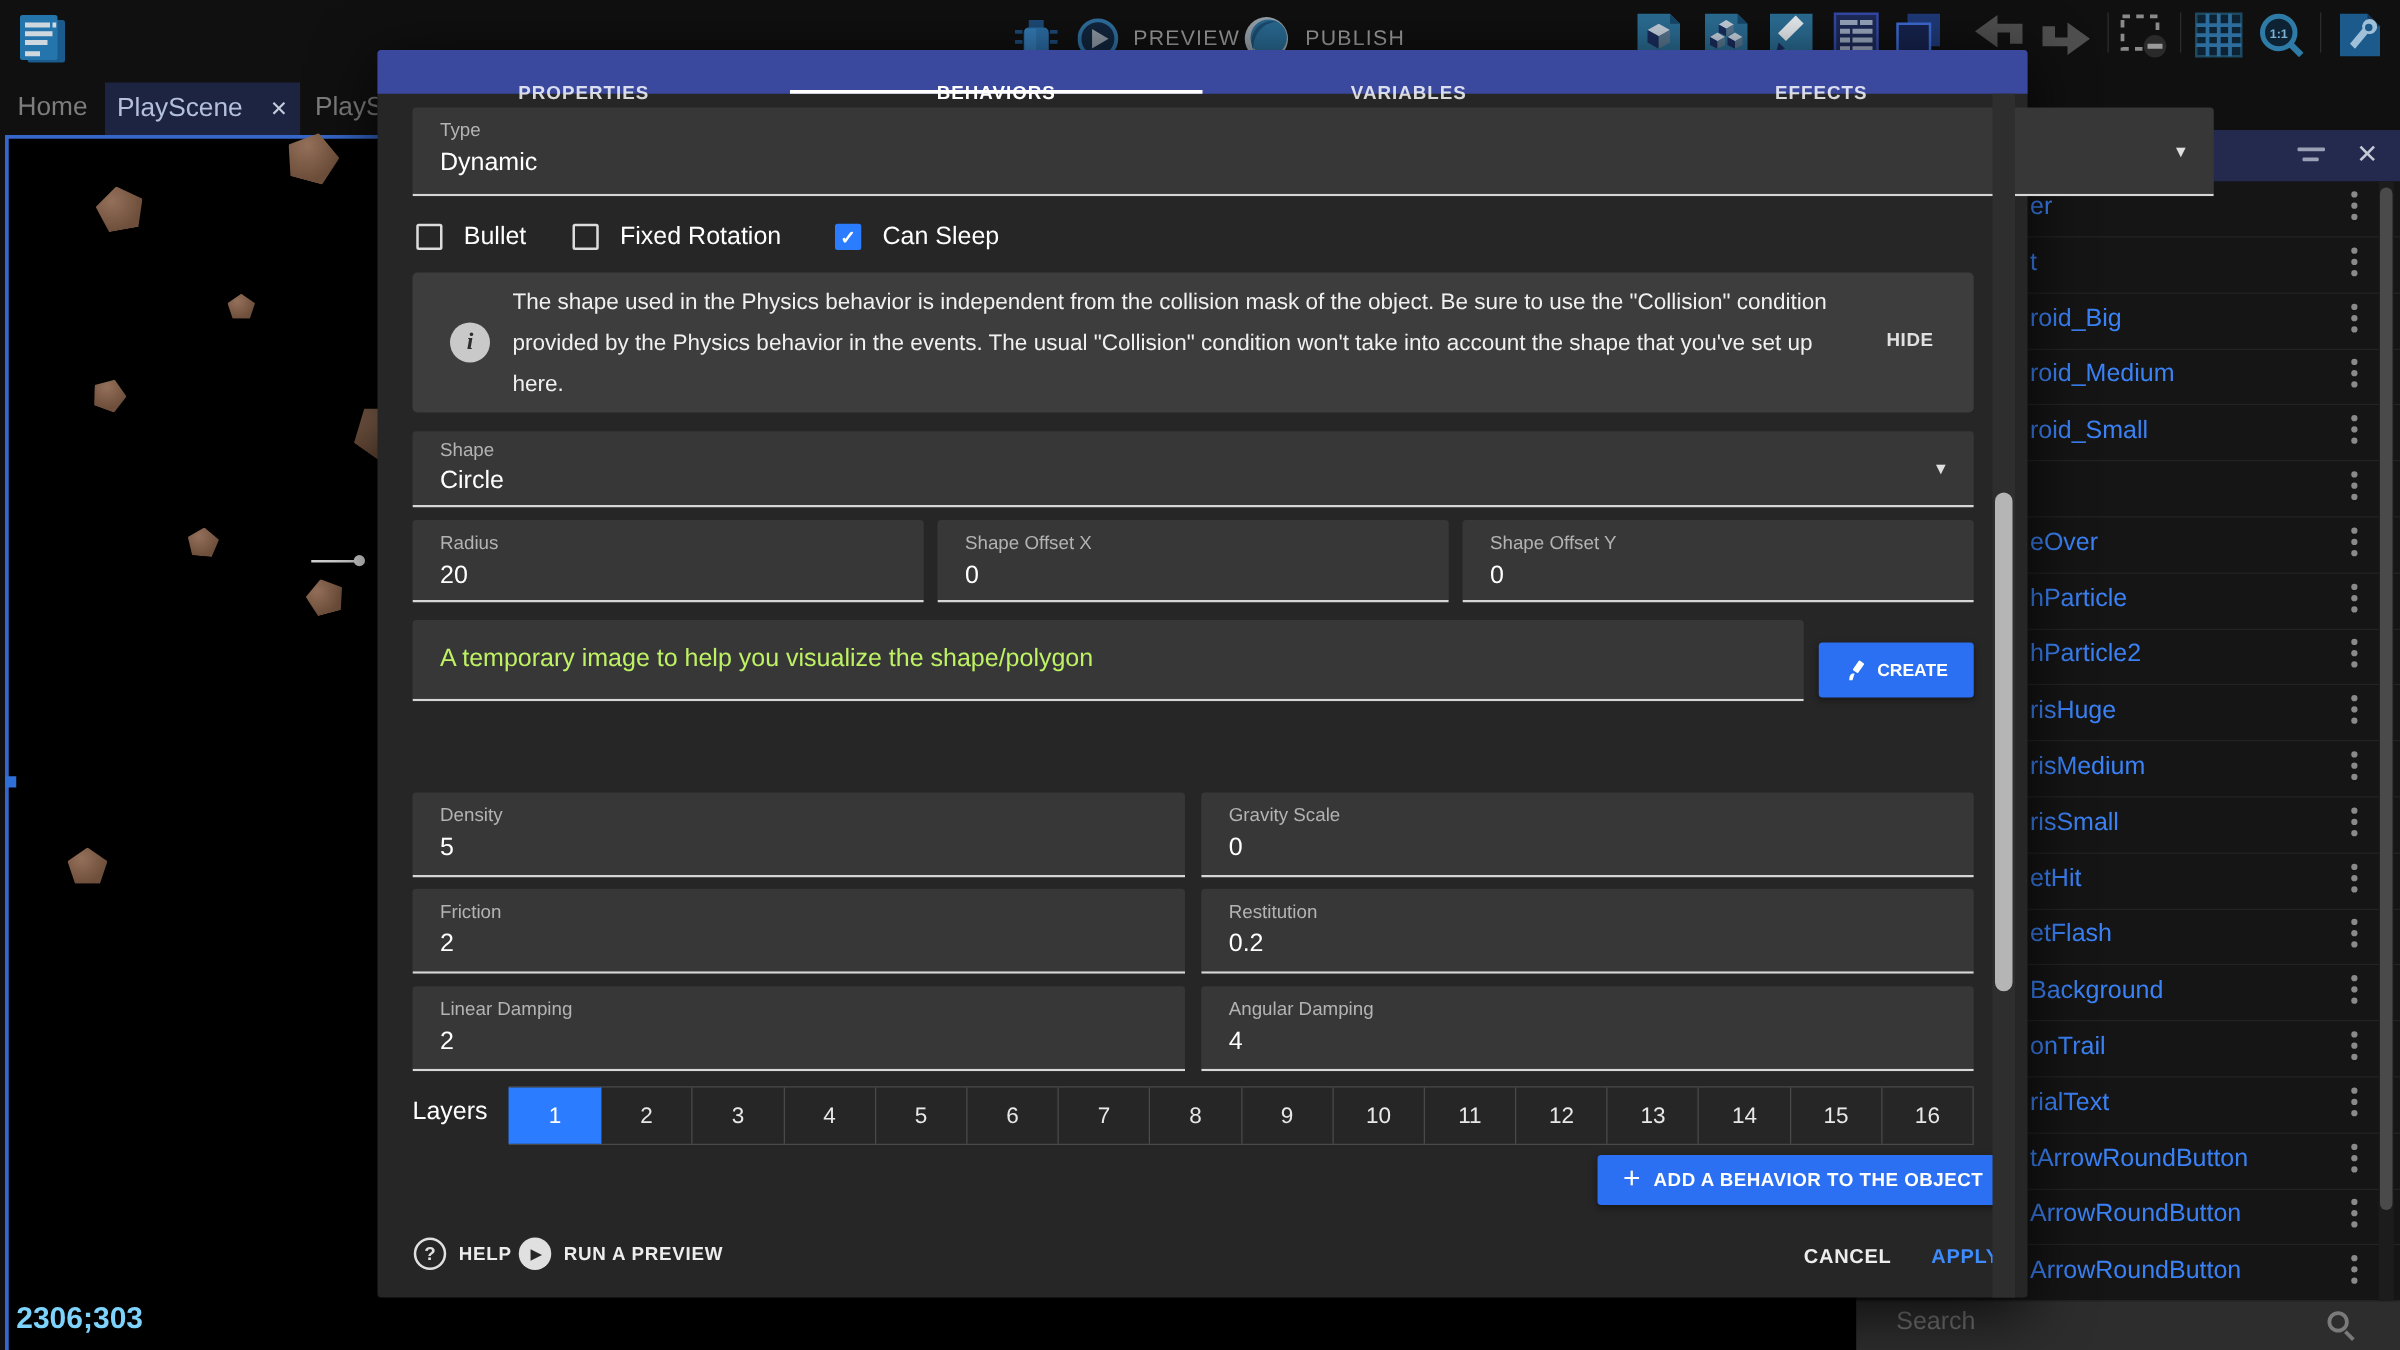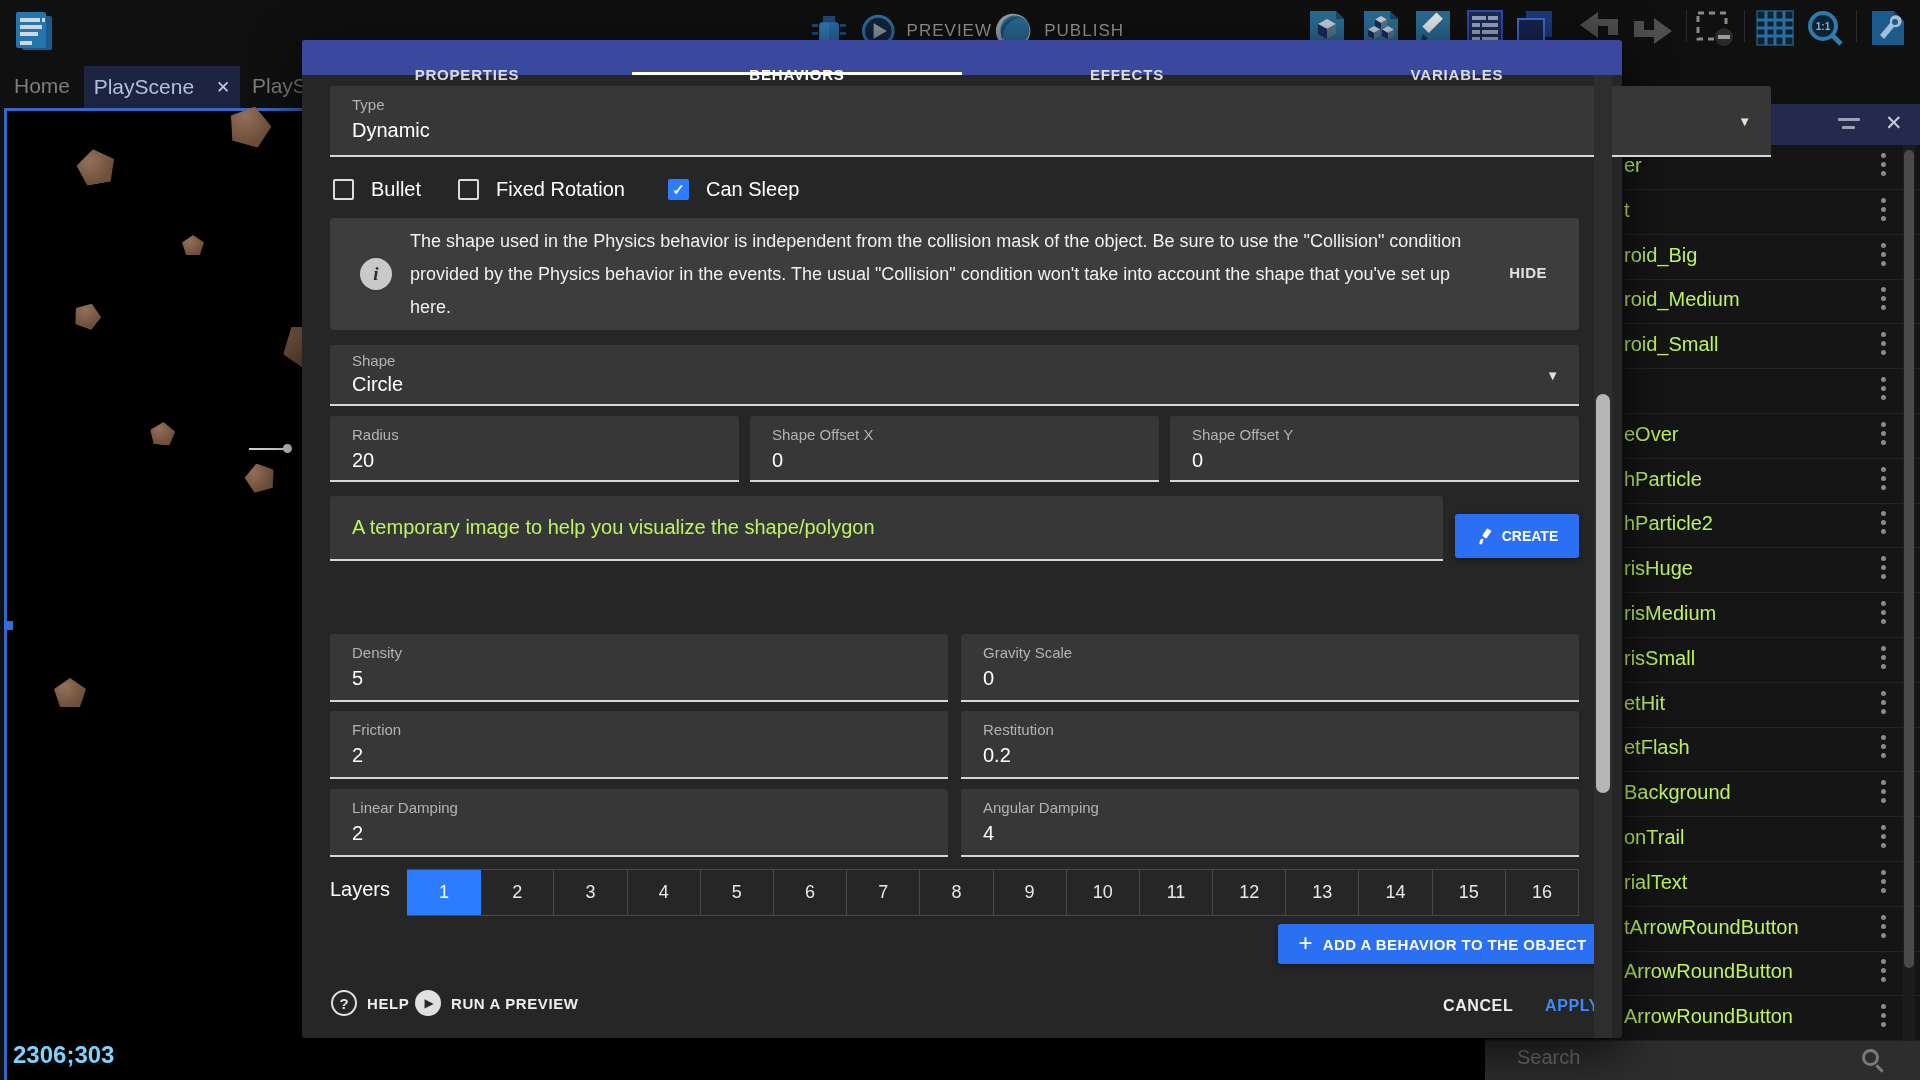--- a/index.html
+++ b/index.html
@@ -452,8 +452,8 @@
     <div id="dlg-tabs">
       <div class="dlg-tab">PROPERTIES</div>
       <div class="dlg-tab active">BEHAVIORS</div>
+      <div class="dlg-tab">VARIABLES</div>
       <div class="dlg-tab">EFFECTS</div>
-      <div class="dlg-tab">VARIABLES</div>
     </div>
     <div id="dlg-tab-underline" class="abs"></div>
 

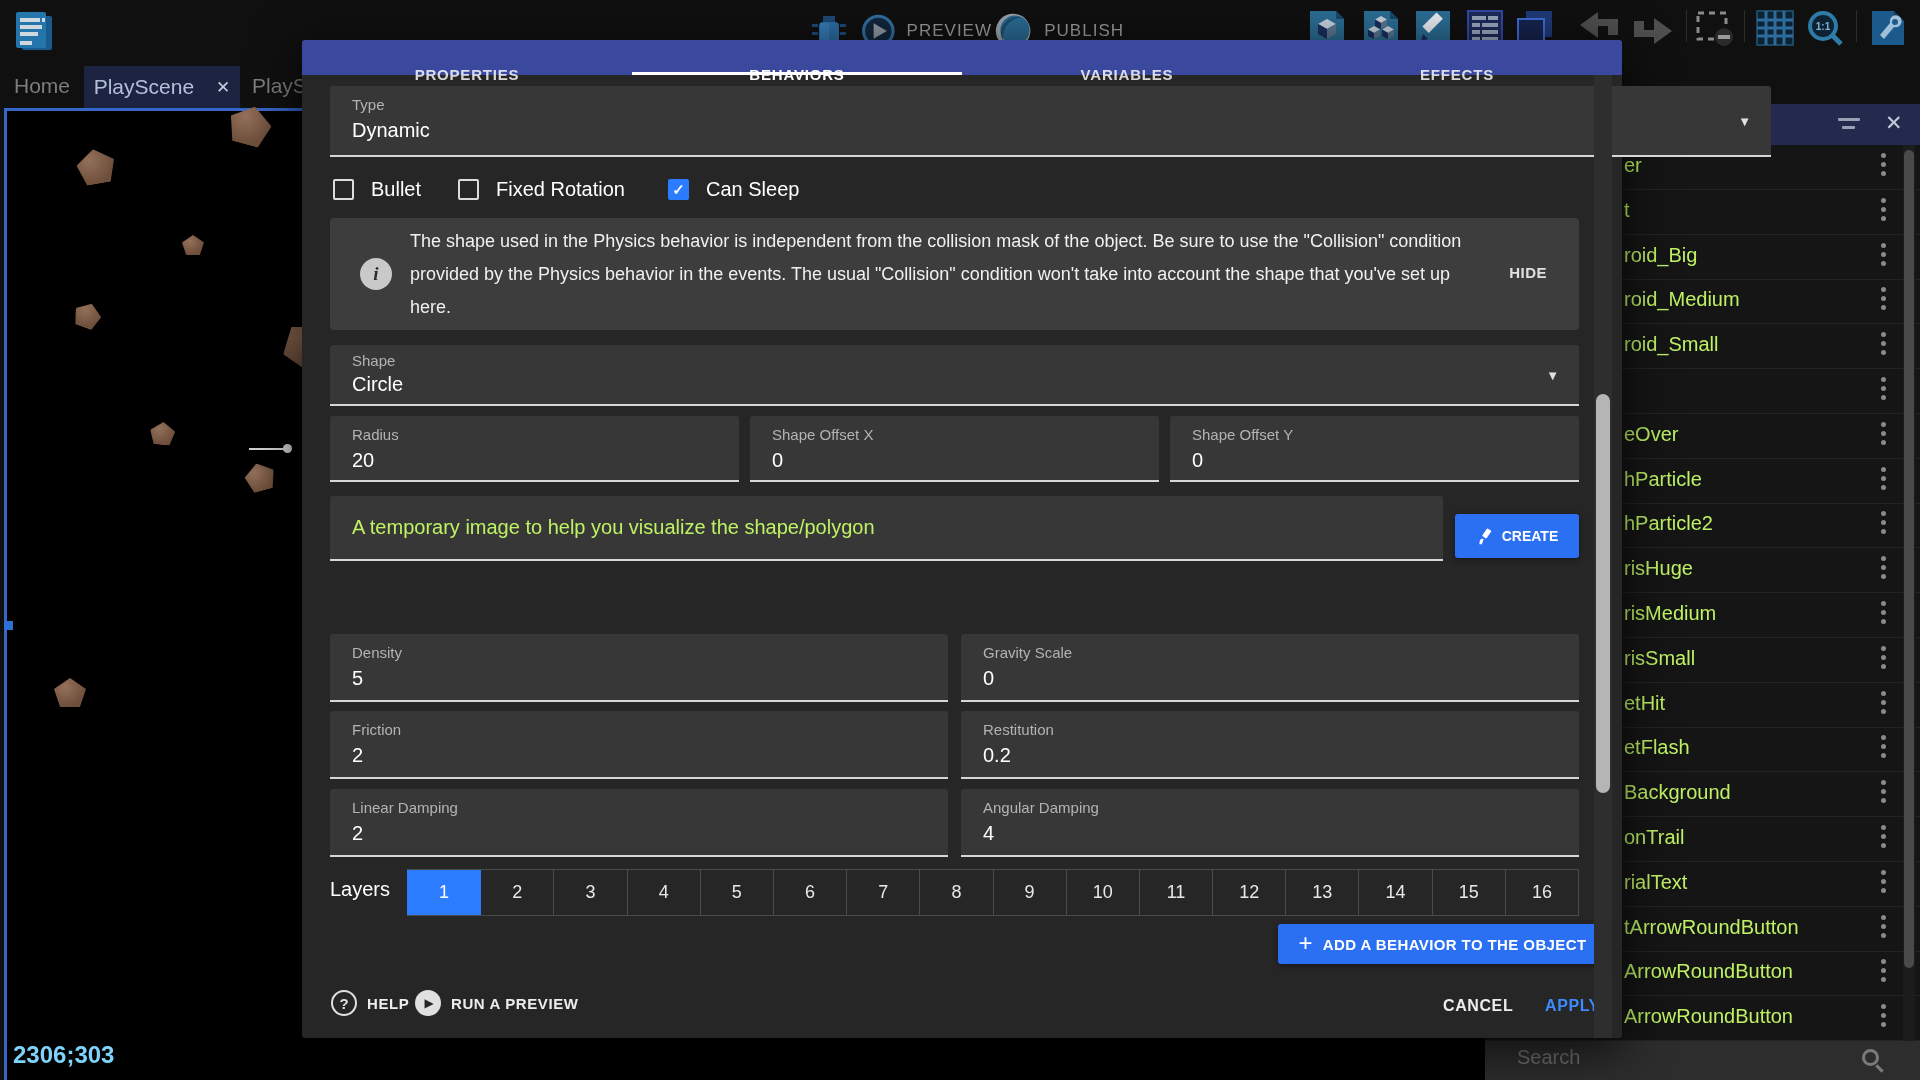--- a/index.html
+++ b/index.html
@@ -77,7 +77,7 @@
   #panel{left:1485px;top:104px;width:435px;height:976px;background:#151515;z-index:10;}
   #panel-header{left:0;top:0;width:435px;height:41px;background:#242a4e;}
   .prow{position:absolute;left:0;width:435px;height:45px;border-bottom:1px solid #232323;}
-  .prow .ptext{position:absolute;left:139px;top:9px;color:#bef264;font-size:20px;white-space:nowrap;}
+  .prow .ptext{position:absolute;left:139px;top:9px;color:#3b82f6;font-size:20px;white-space:nowrap;}
   .dots{position:absolute;right:34px;top:8px;display:flex;flex-direction:column;gap:4px;align-items:center;}
   .dots i{width:5px;height:5px;border-radius:50%;background:#8a8a8a;}
   #panel-scroll-track{left:418px;top:41px;width:12px;height:896px;background:#1c1c1c;}

